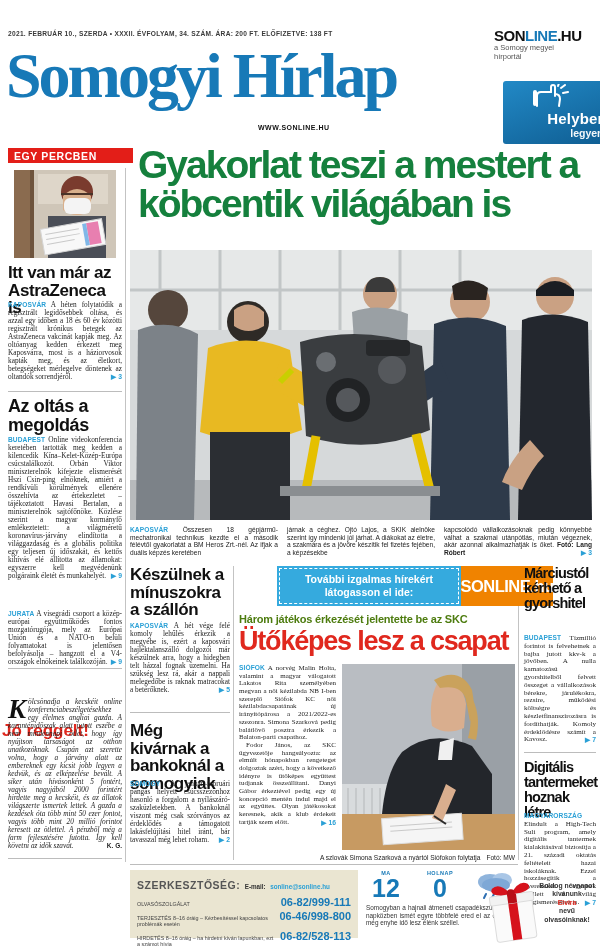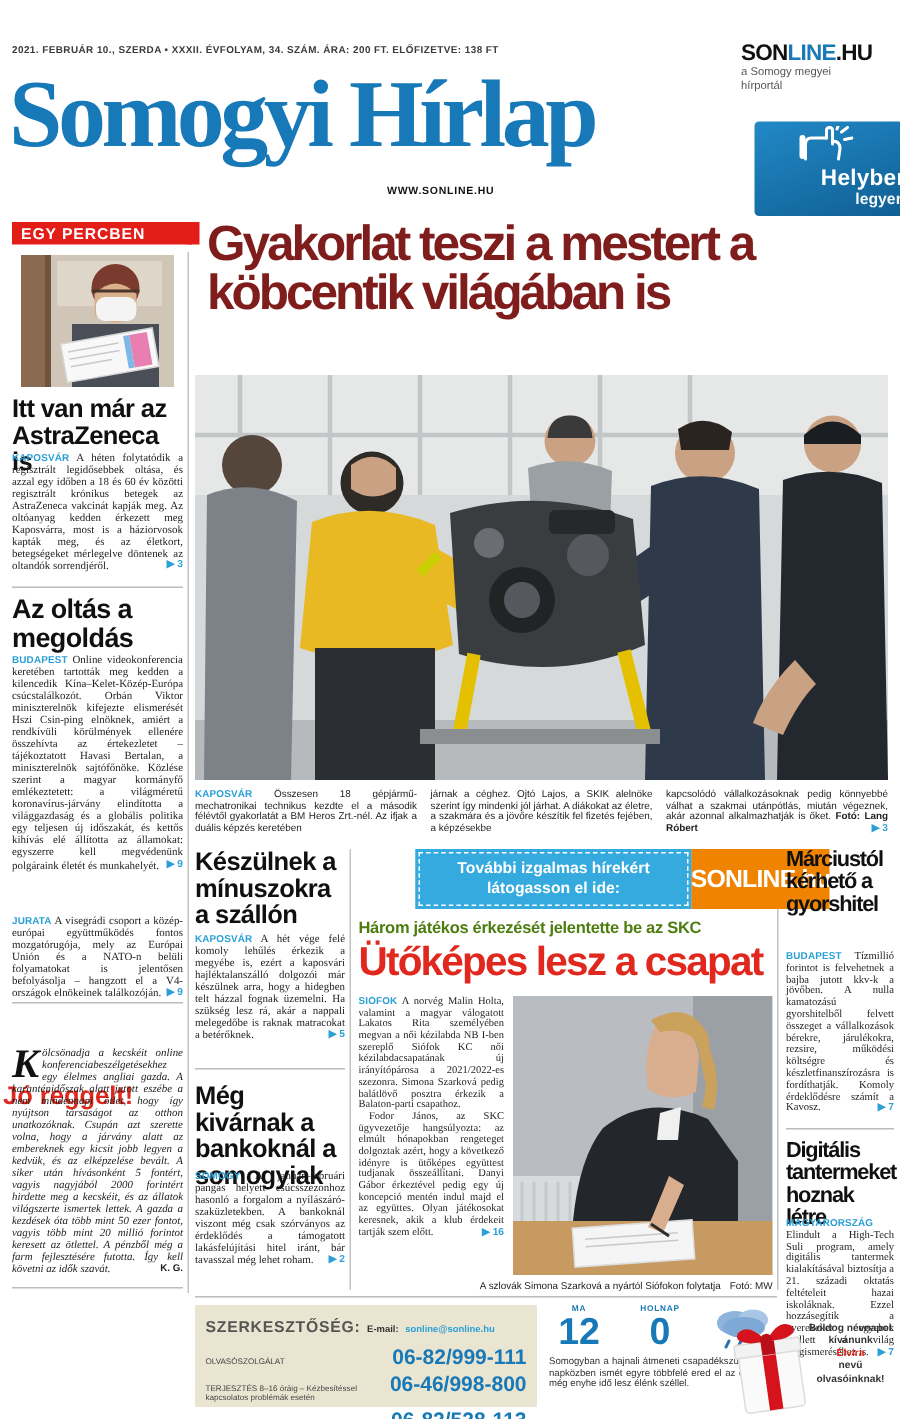--- a/index.html
+++ b/index.html
@@ -23,7 +23,7 @@
   .badge .l2{font-size:10.5px;font-weight:600;opacity:.95;}
   .secbar{background:#e31e18;color:#fff;font-size:10.5px;font-weight:800;letter-spacing:.6px;
           display:flex;align-items:center;padding-left:6px;}
-  .h1{font-weight:800;font-size:33px;line-height:.99;letter-spacing:-2px;color:#7f1d1d;}
+  .h1{font-weight:800;font-size:39px;line-height:.99;letter-spacing:-2px;color:#15803d;}
   .h2{font-weight:800;color:#101010;line-height:1.03;letter-spacing:-.4px;}
   .h2.s{font-size:17px;}  .h2.m{font-size:17px;} .h2.c{font-size:14.5px;letter-spacing:-.8px;}
   .p{font-family:"Liberation Serif",serif;font-size:7.3px;line-height:1.1;text-align:justify;color:#1d1d1d;}

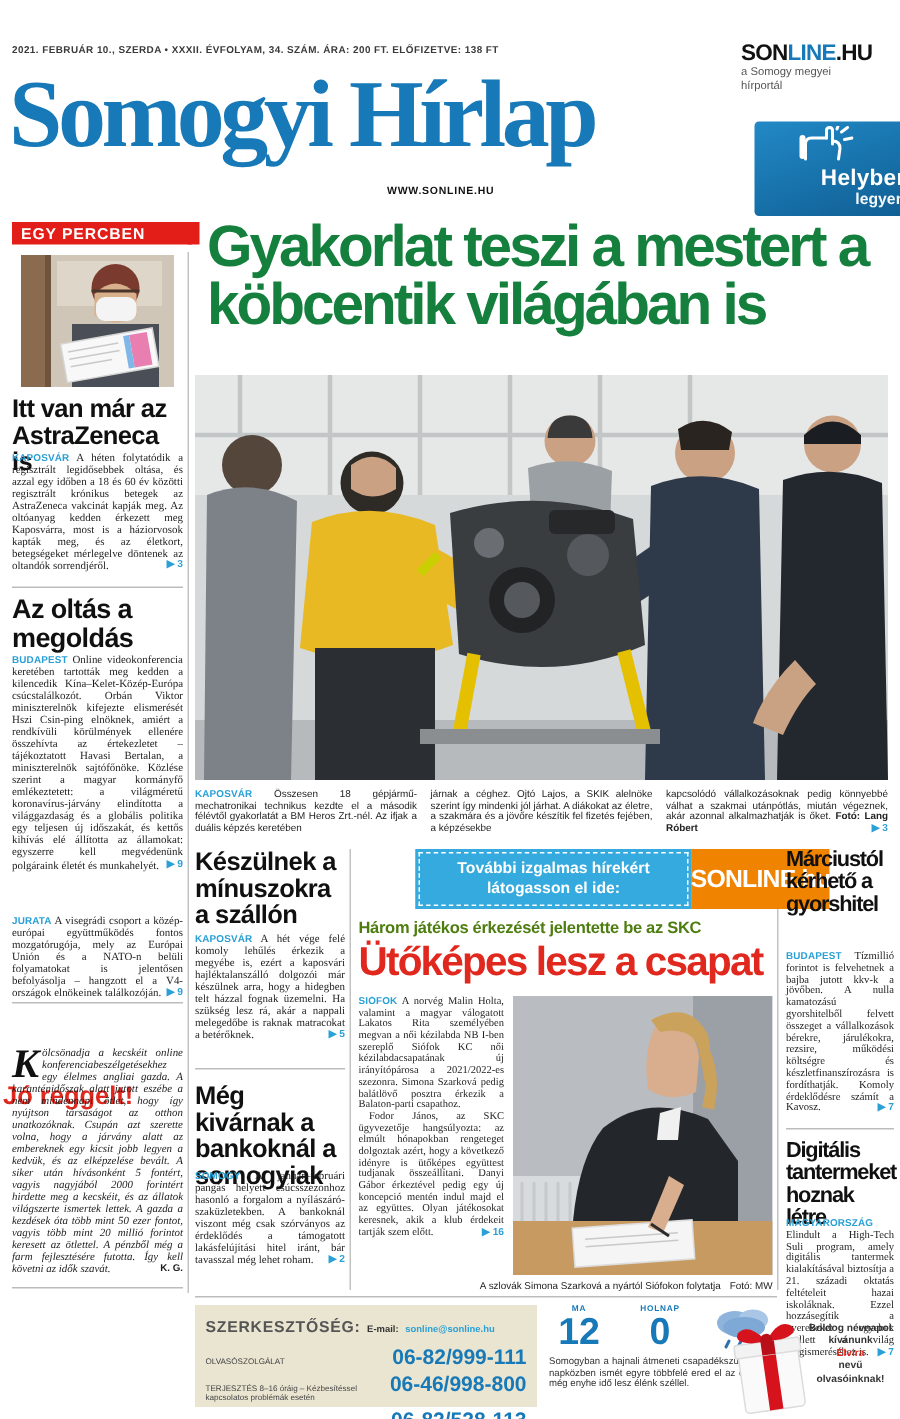--- a/index.html
+++ b/index.html
@@ -53,7 +53,7 @@
   .contact .ema{color:var(--kw);font-weight:700;}
   .crow{display:flex;align-items:baseline;margin-top:2.5px;}
   .crow .lbl{flex:1;font-size:5.4px;color:#444;line-height:1.1;}
-  .crow .ph{font-size:14px;font-weight:800;color:var(--blue);margin-left:4px;white-space:nowrap;}
+  .crow .ph{font-size:11px;font-weight:800;color:var(--blue);margin-left:4px;white-space:nowrap;}
   .wnum{color:var(--blue);font-weight:800;font-size:25px;line-height:1;text-align:center;}
   .wlab{color:var(--blue);font-weight:800;font-size:5.5px;text-align:center;letter-spacing:.5px;}
   .wtext{font-size:6.4px;line-height:1.2;text-align:justify;color:#333;font-family:"Liberation Sans",sans-serif;}

